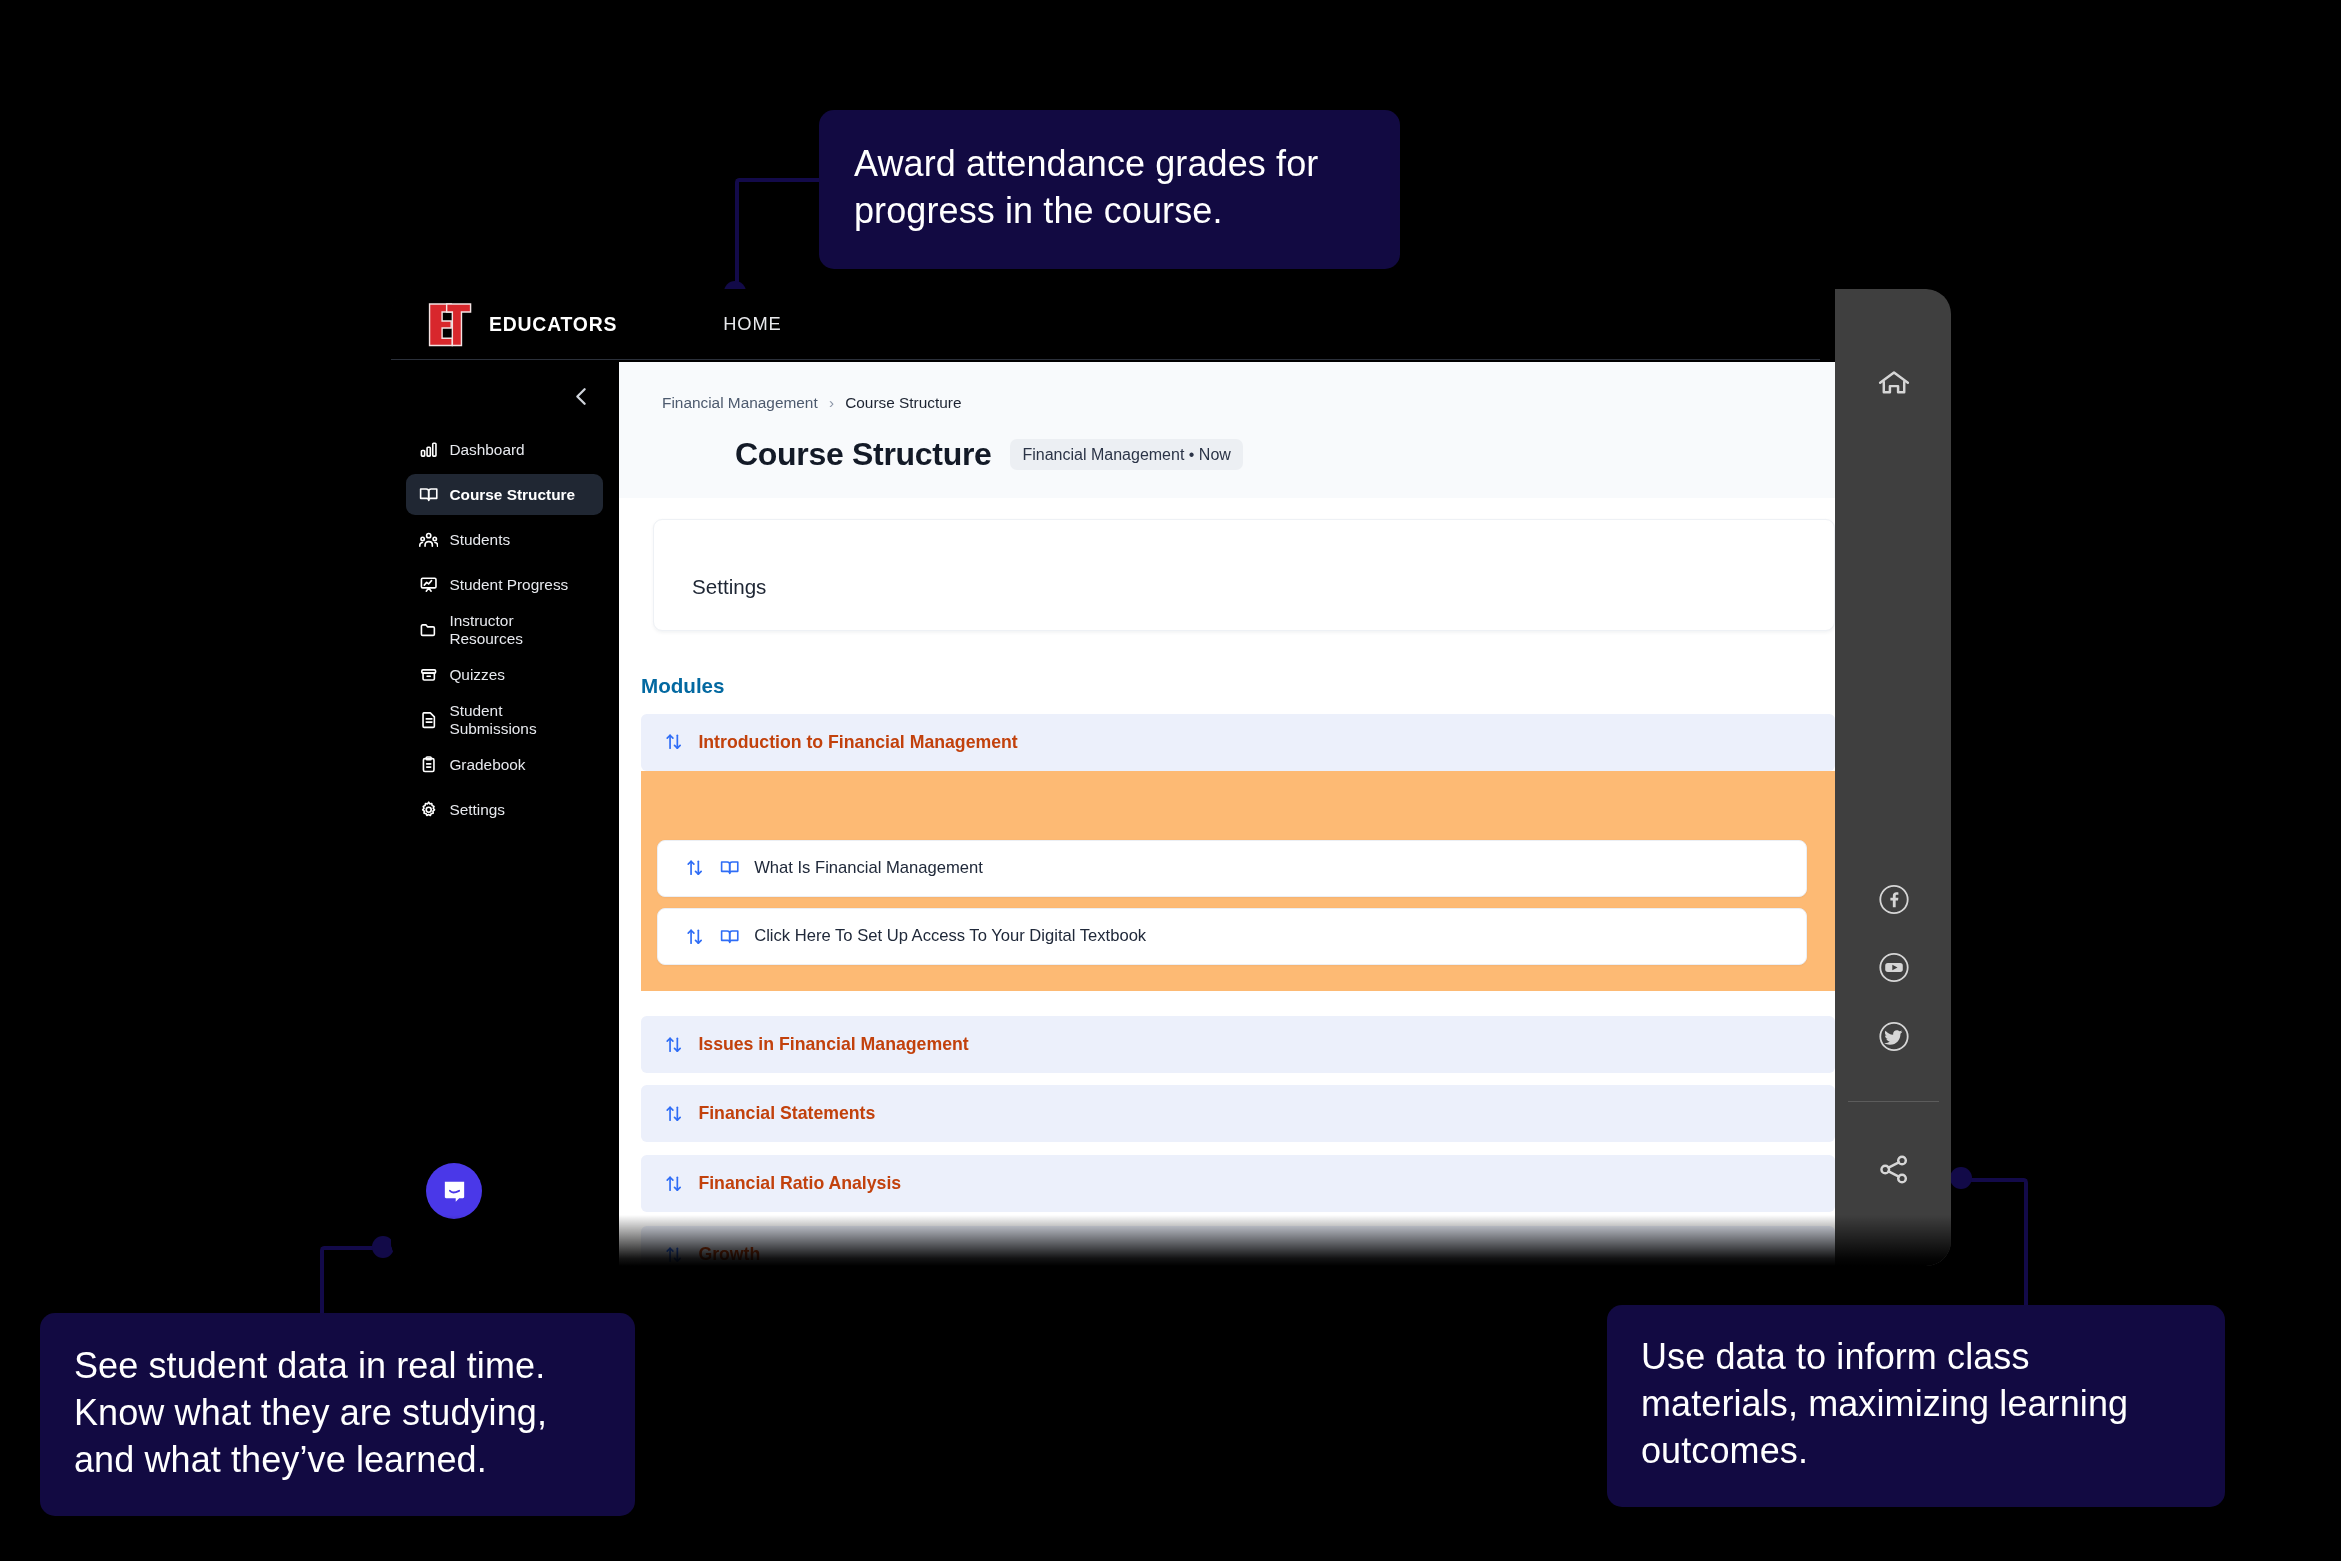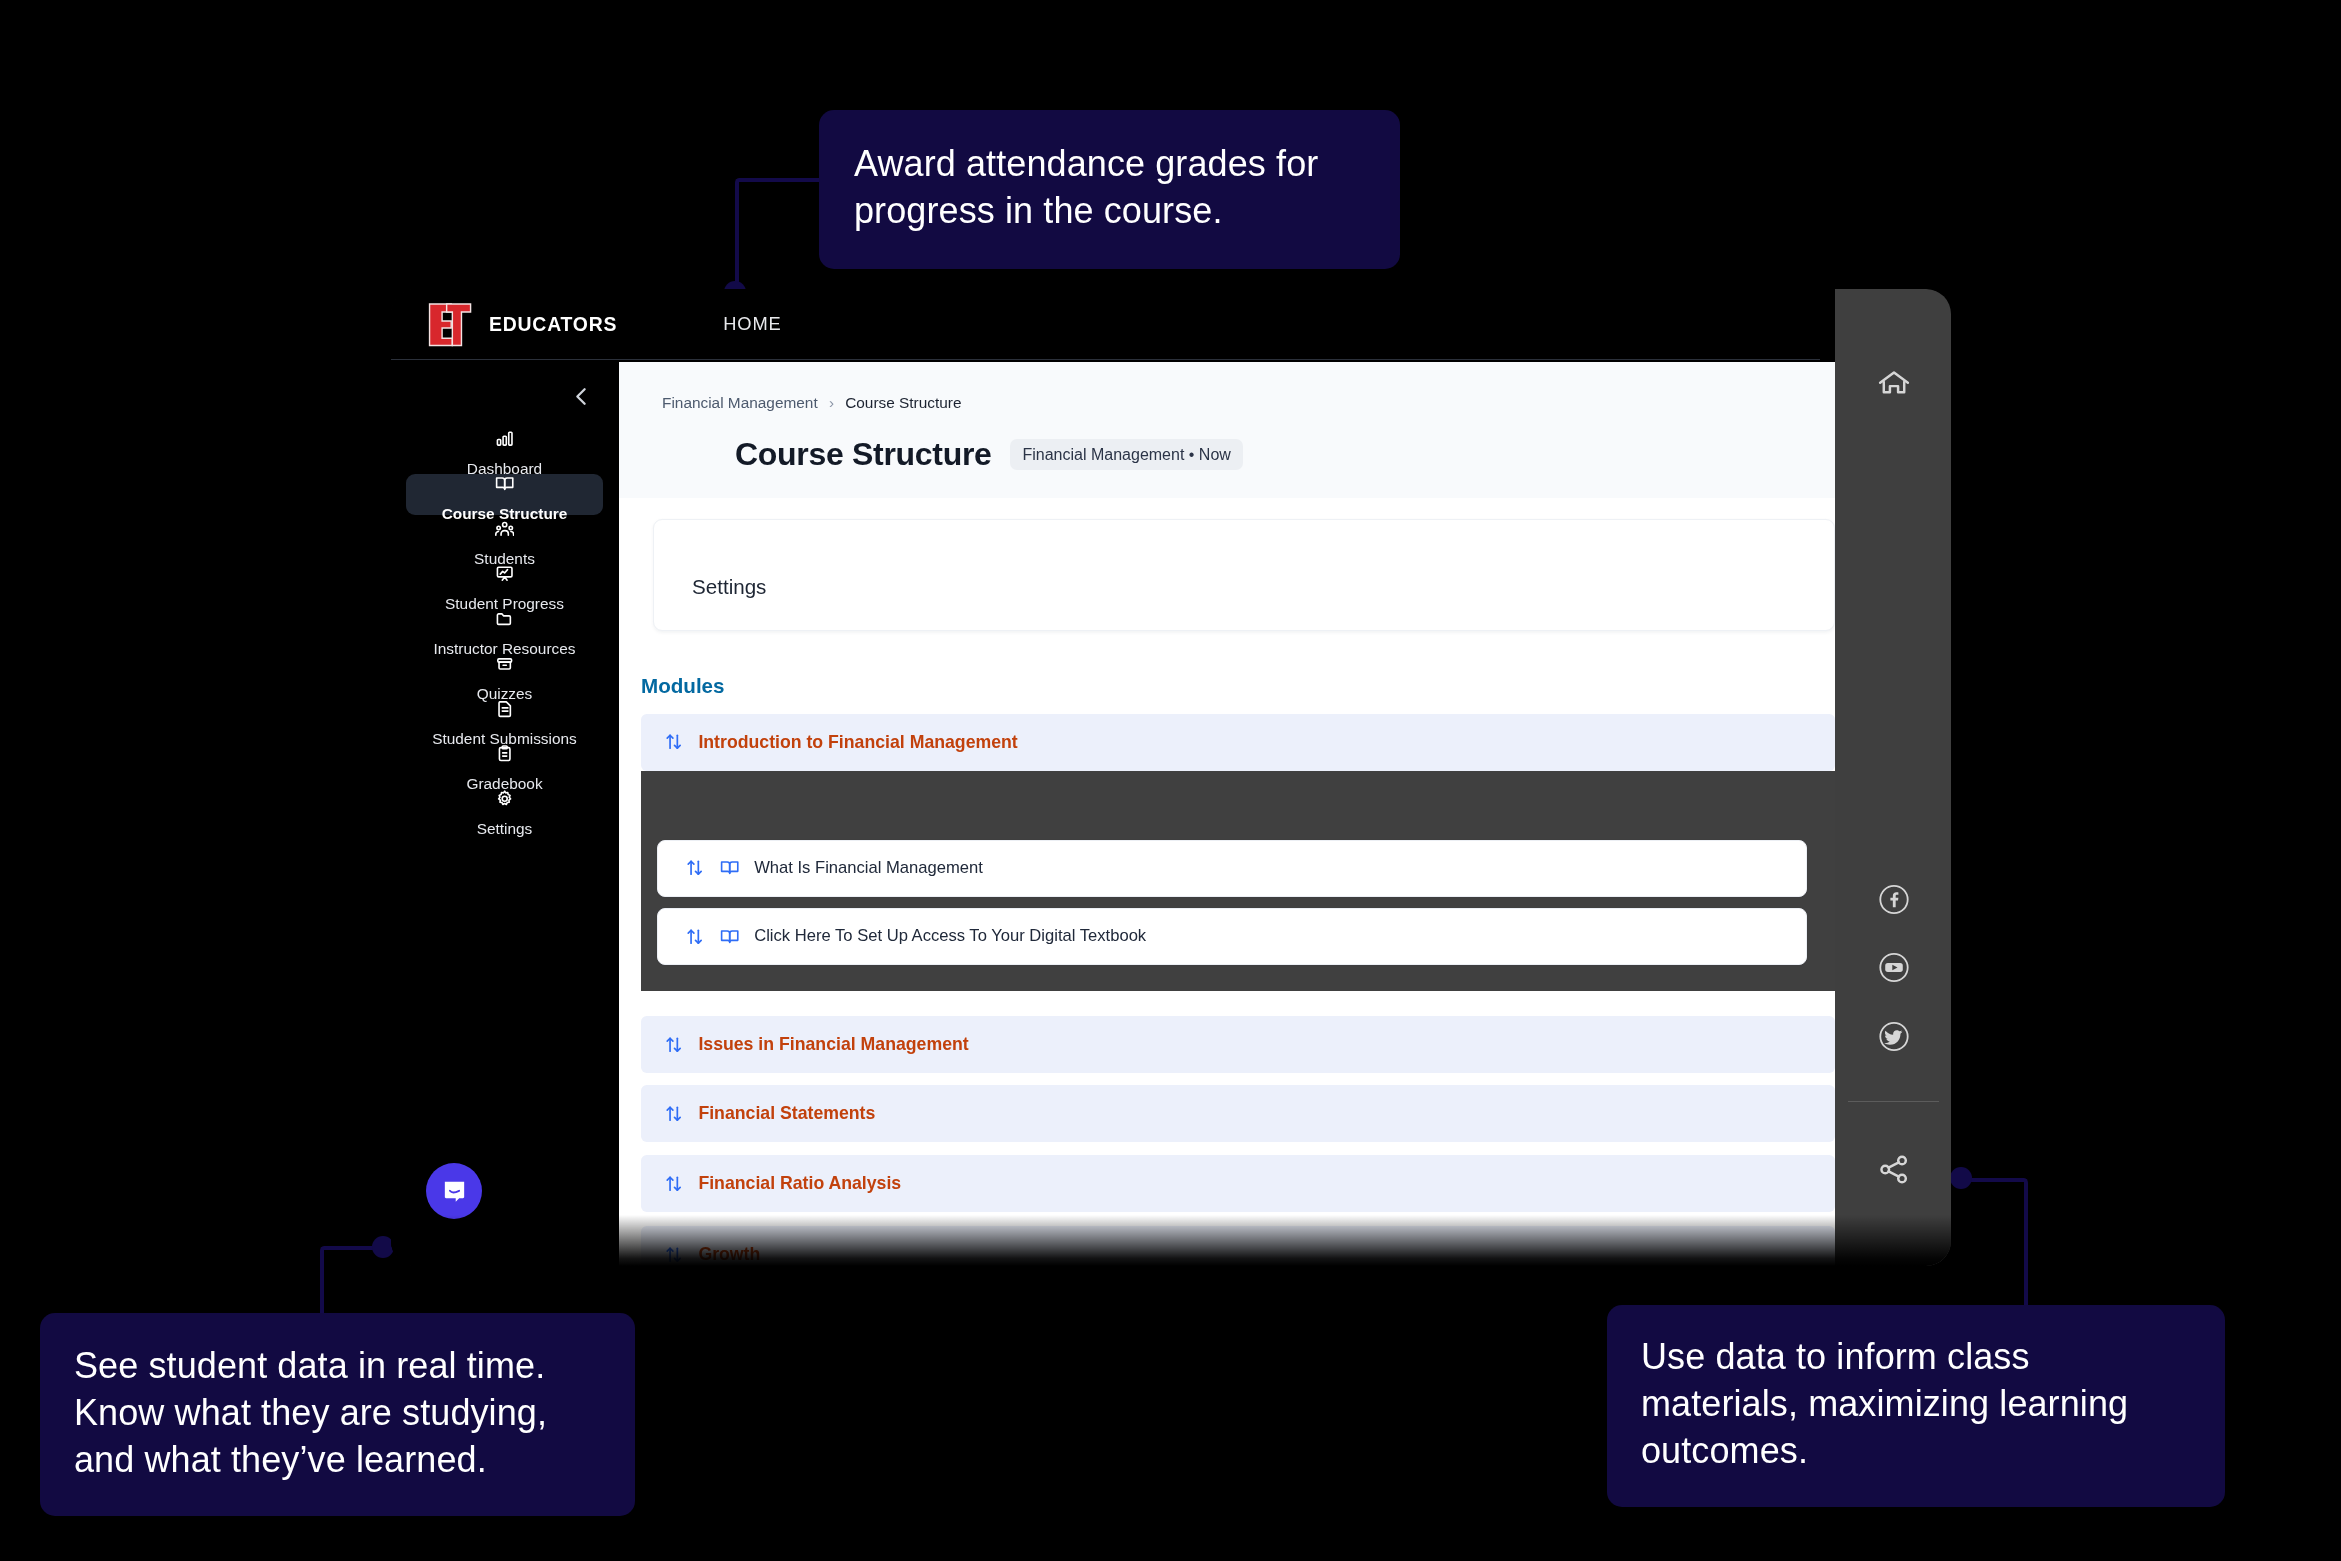--- a/index.html
+++ b/index.html
@@ -60,7 +60,6 @@
     display:flex;align-items:center;gap:11.4px;height:41px;border-radius:9.1px;
     padding:0 12.6px;box-sizing:border-box;color:#e7e9ee;font-size:15.4px;
     margin-bottom:4px;
-    flex-direction:column;
   }
   .nav-item.active{background:#202733;font-weight:600;color:#ffffff;}
   .nav-ico{width:19.4px;height:19.4px;flex:0 0 19.4px;display:block;color:#ffffff;}

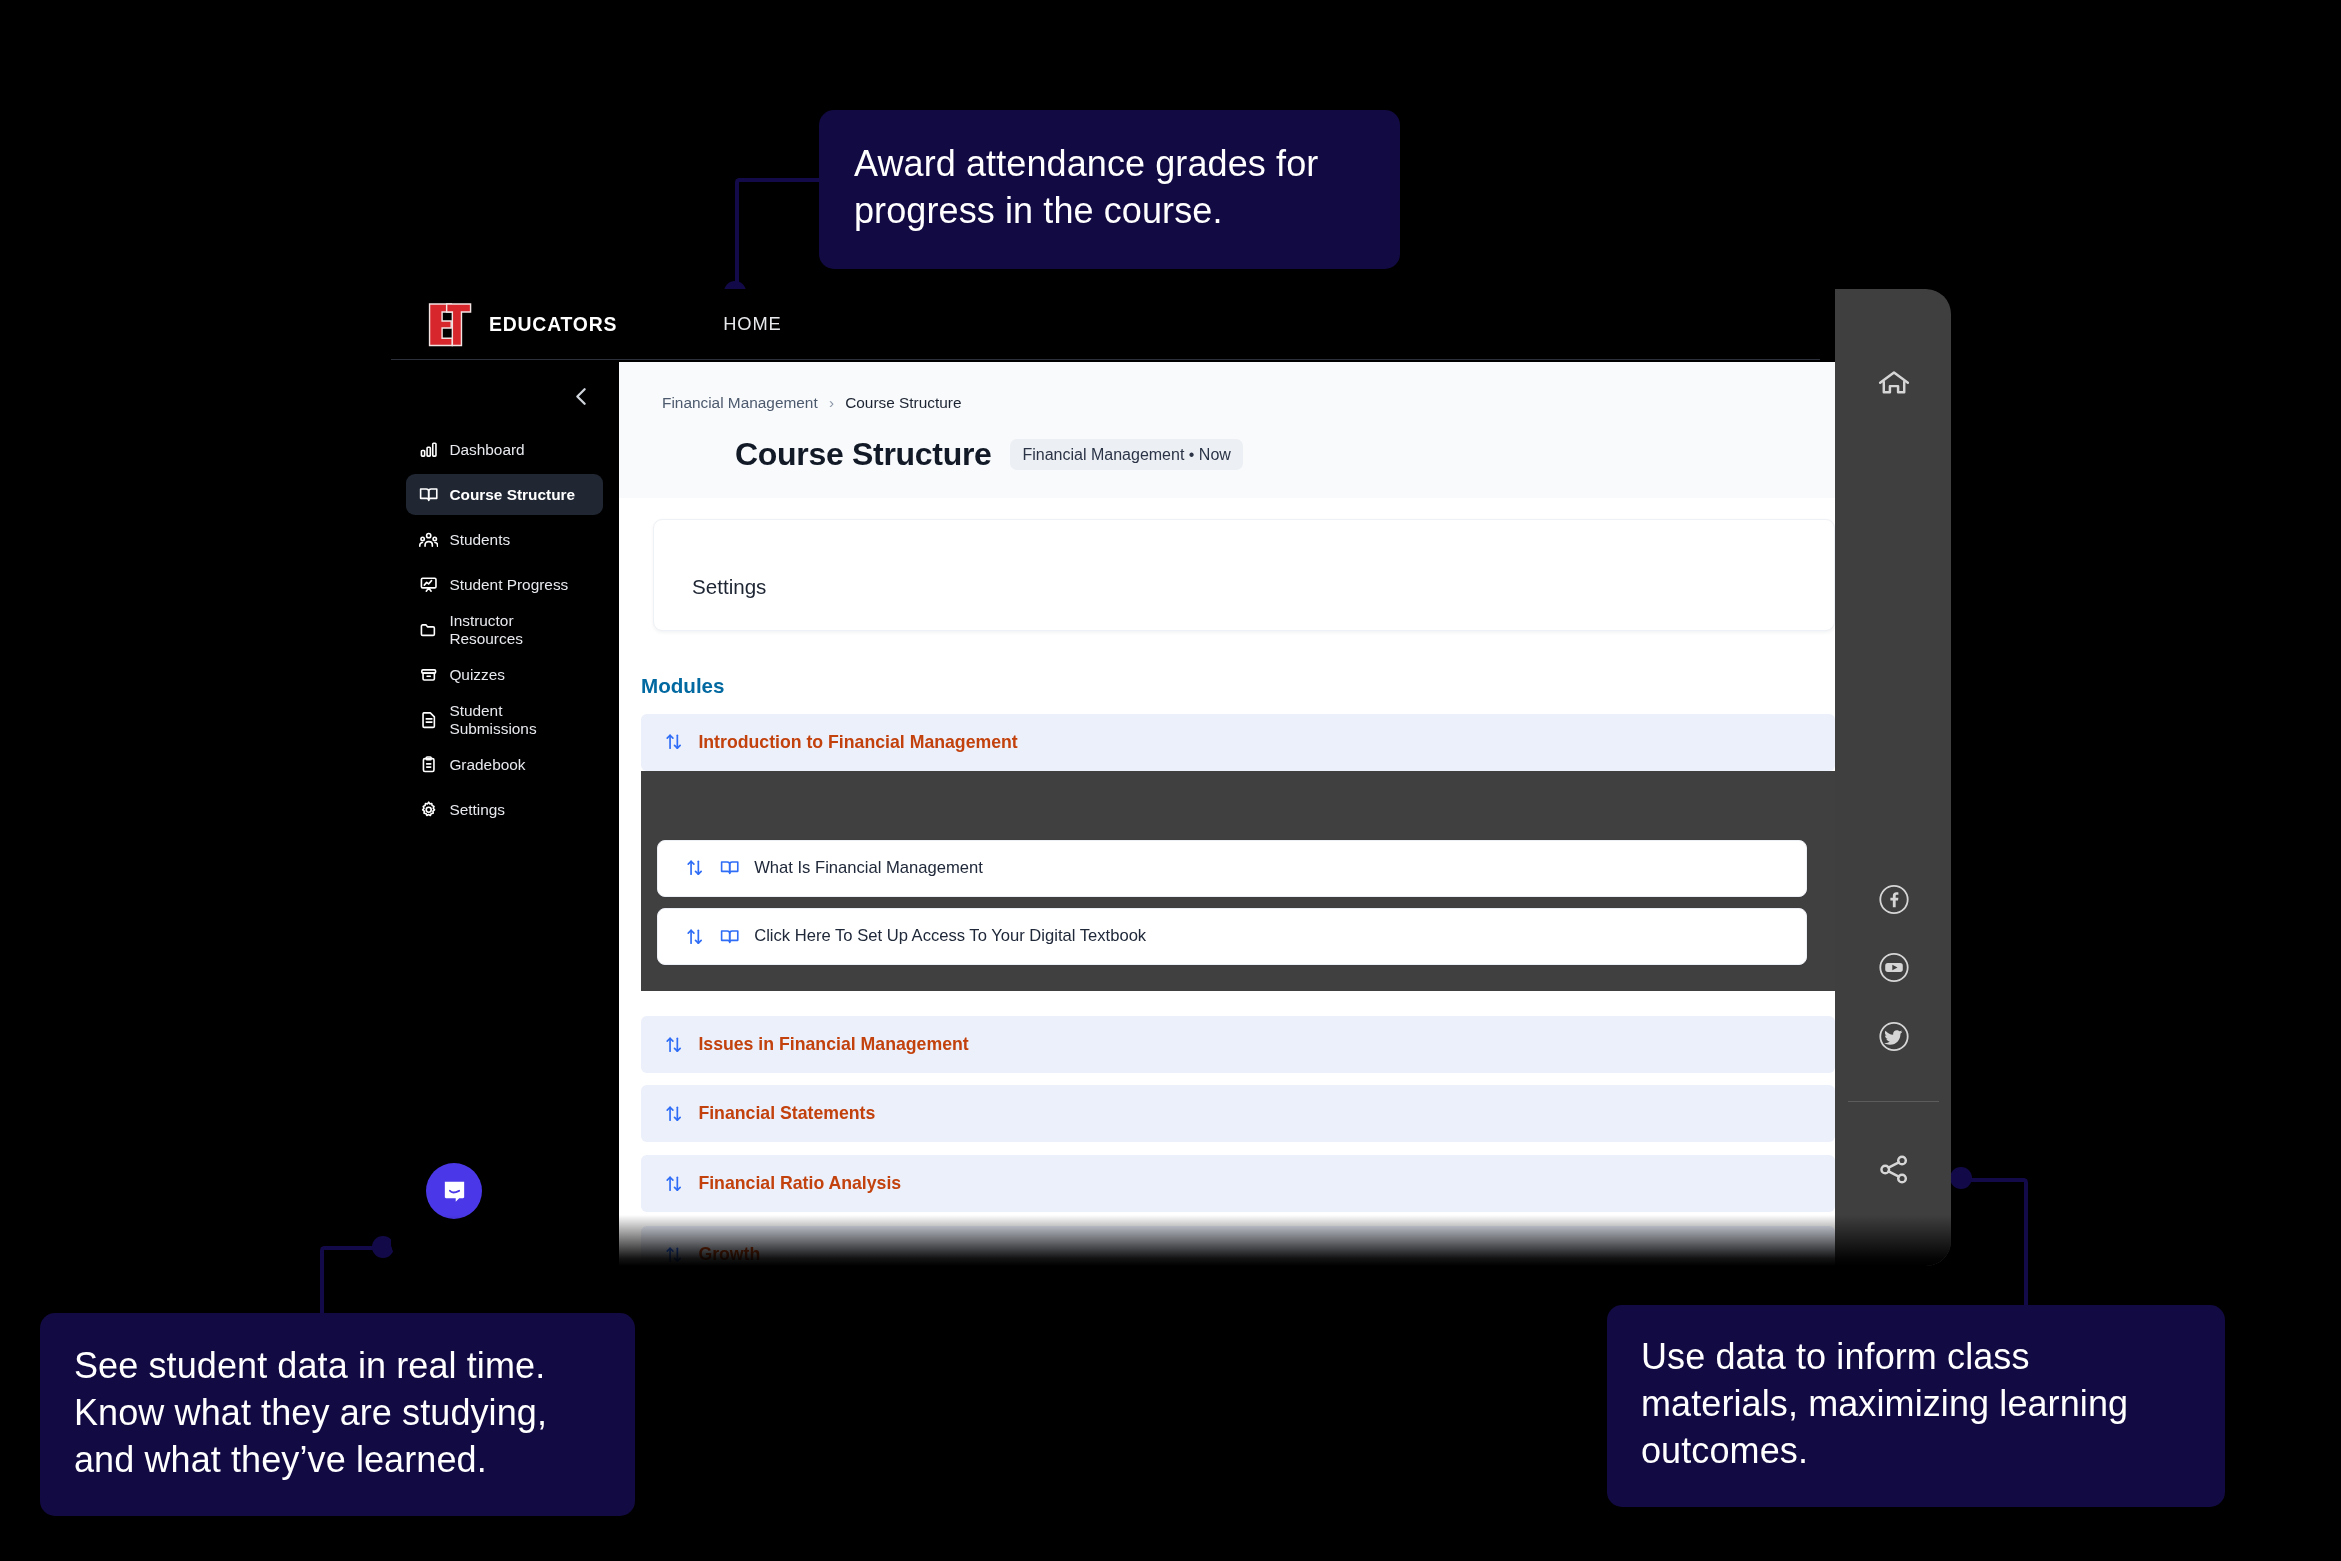--- a/index.html
+++ b/index.html
@@ -102,7 +102,7 @@
   .mod-row .mtxt{font-size:17.7px;color:#c2410c;font-weight:600;}
   .sort-ico{width:19.4px;height:19.4px;flex:0 0 19.4px;color:#2f6df6;}
 
-  .mod-body{background:#404040;padding:69px 12px 15px 0;margin-top:-11.4px;}
+  .mod-body{background:#fdba74;padding:69px 12px 15px 0;margin-top:-11.4px;}
   .lesson{
     background:#ffffff;border:0.6px solid #eceff4;border-radius:8px;height:57px;
     display:flex;align-items:center;gap:15px;padding-left:27.4px;box-sizing:border-box;

